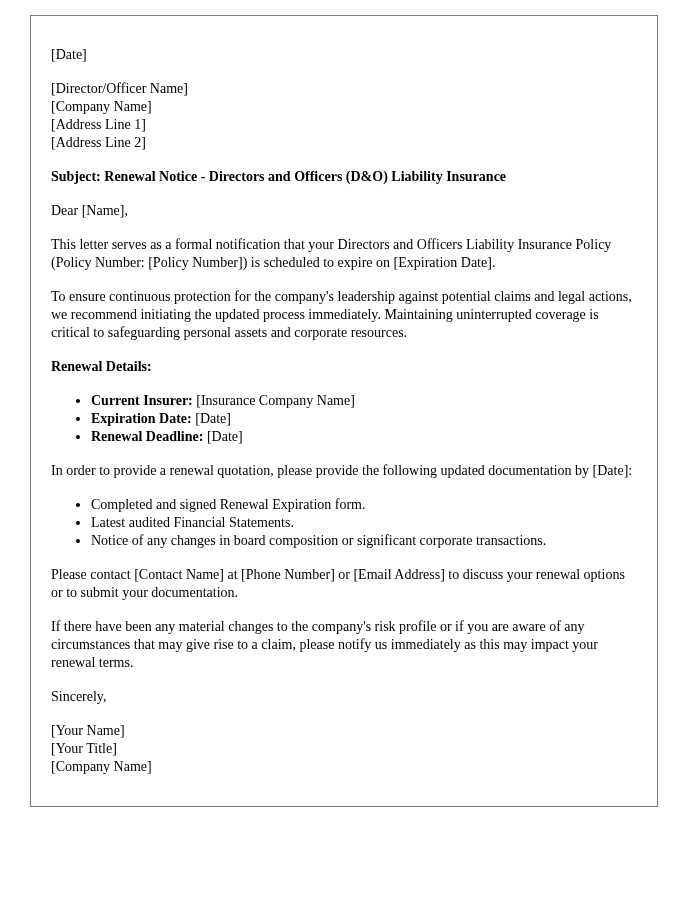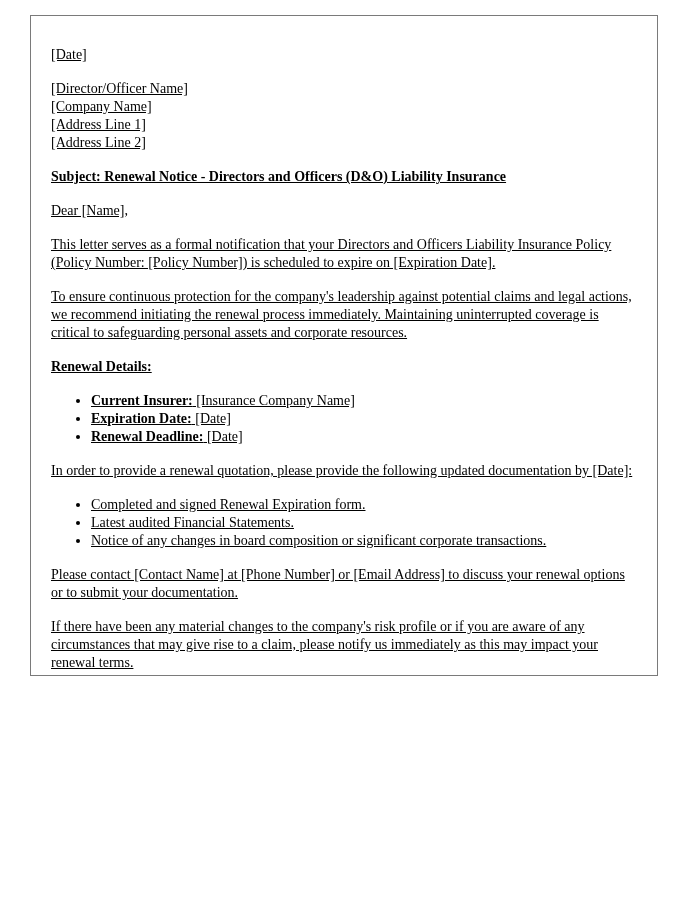--- a/index.html
+++ b/index.html
@@ -14,13 +14,12 @@
   .page {
     box-sizing: border-box;
     width: 628px;
-    height: 661px;
+    height: 792px;
     margin: 15px 0 0 30px;
     border: 1px solid #7a7a7a;
     padding: 30px 20px 0 20px;
     overflow: hidden;
     background: #ffffff;
-    text-decoration: underline;
   }
   .para {
     margin: 0 0 16px 0;

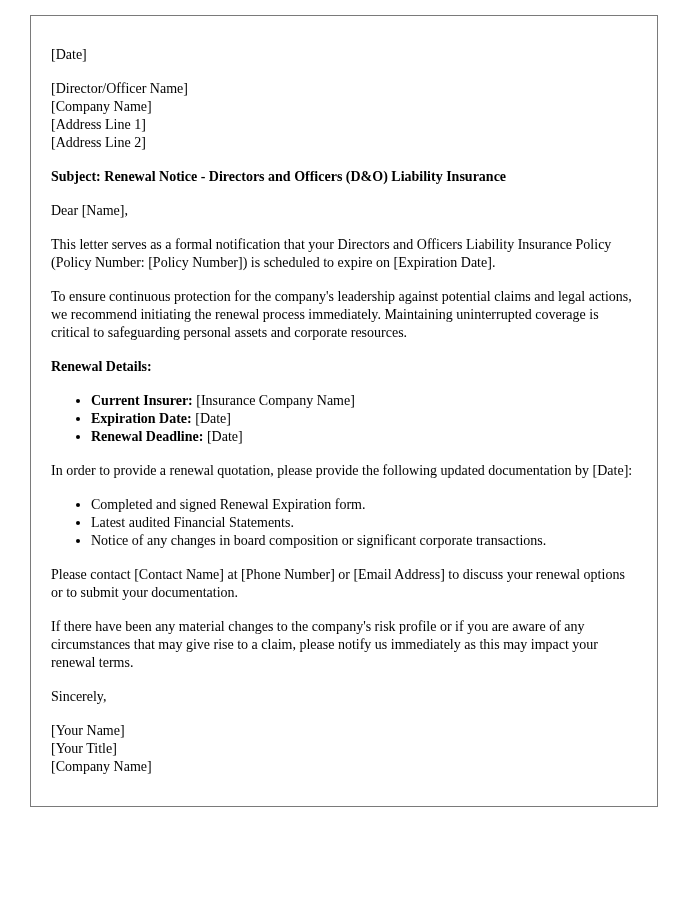--- a/index.html
+++ b/index.html
@@ -57,7 +57,7 @@
 
   <p class="para">This letter serves as a formal notification that your Directors and Officers Liability Insurance Policy (Policy Number: [Policy Number]) is scheduled to expire on [Expiration Date].</p>
 
-  <p class="para">To ensure continuous protection for the company's leadership against potential claims and legal actions, we recommend initiating the renewal process immediately. Maintaining uninterrupted coverage is critical to safeguarding personal assets and corporate resources.</p>
+  <p class="para">To ensure continuous protection for the company's leadership against potential claims and legal actions, we recommend initiating the updated process immediately. Maintaining uninterrupted coverage is critical to safeguarding personal assets and corporate resources.</p>
 
   <p class="para bold">Renewal Details:</p>
 

